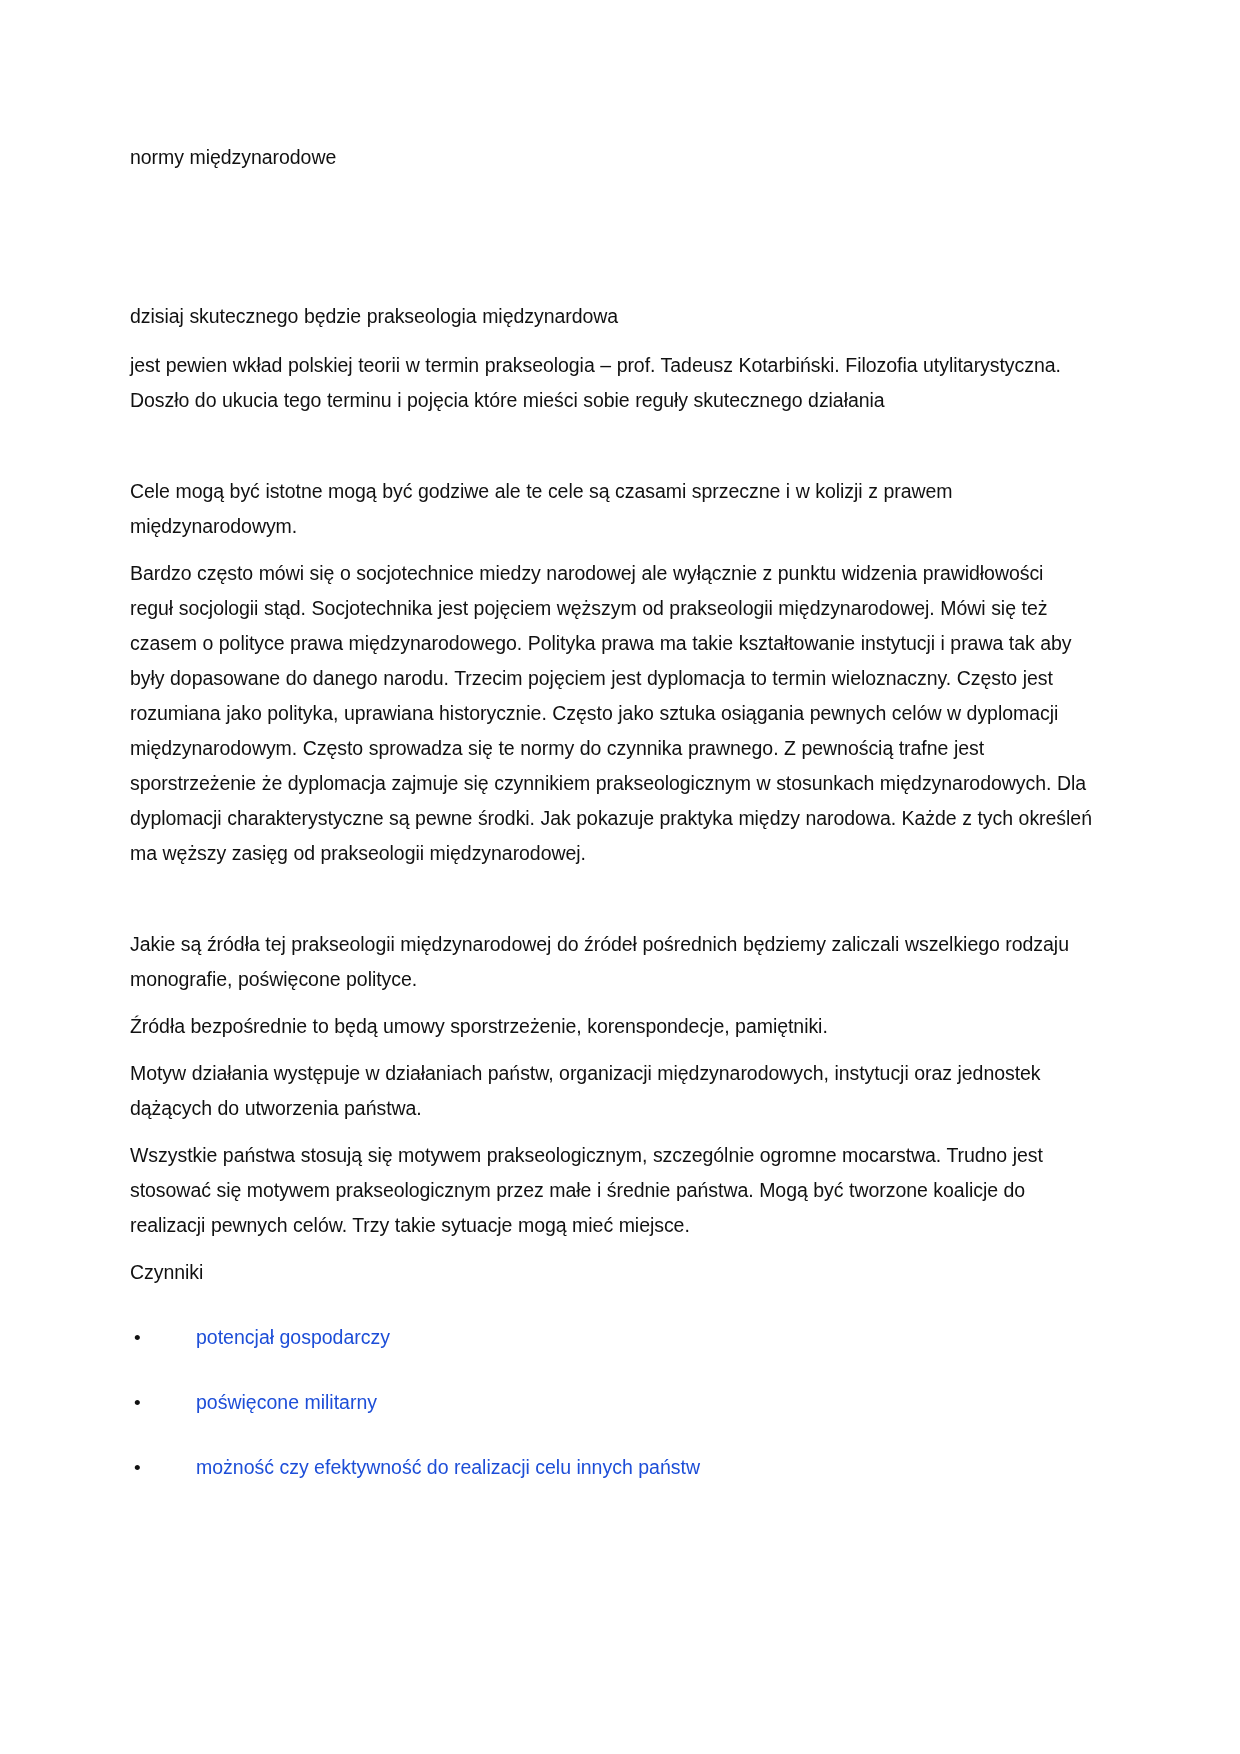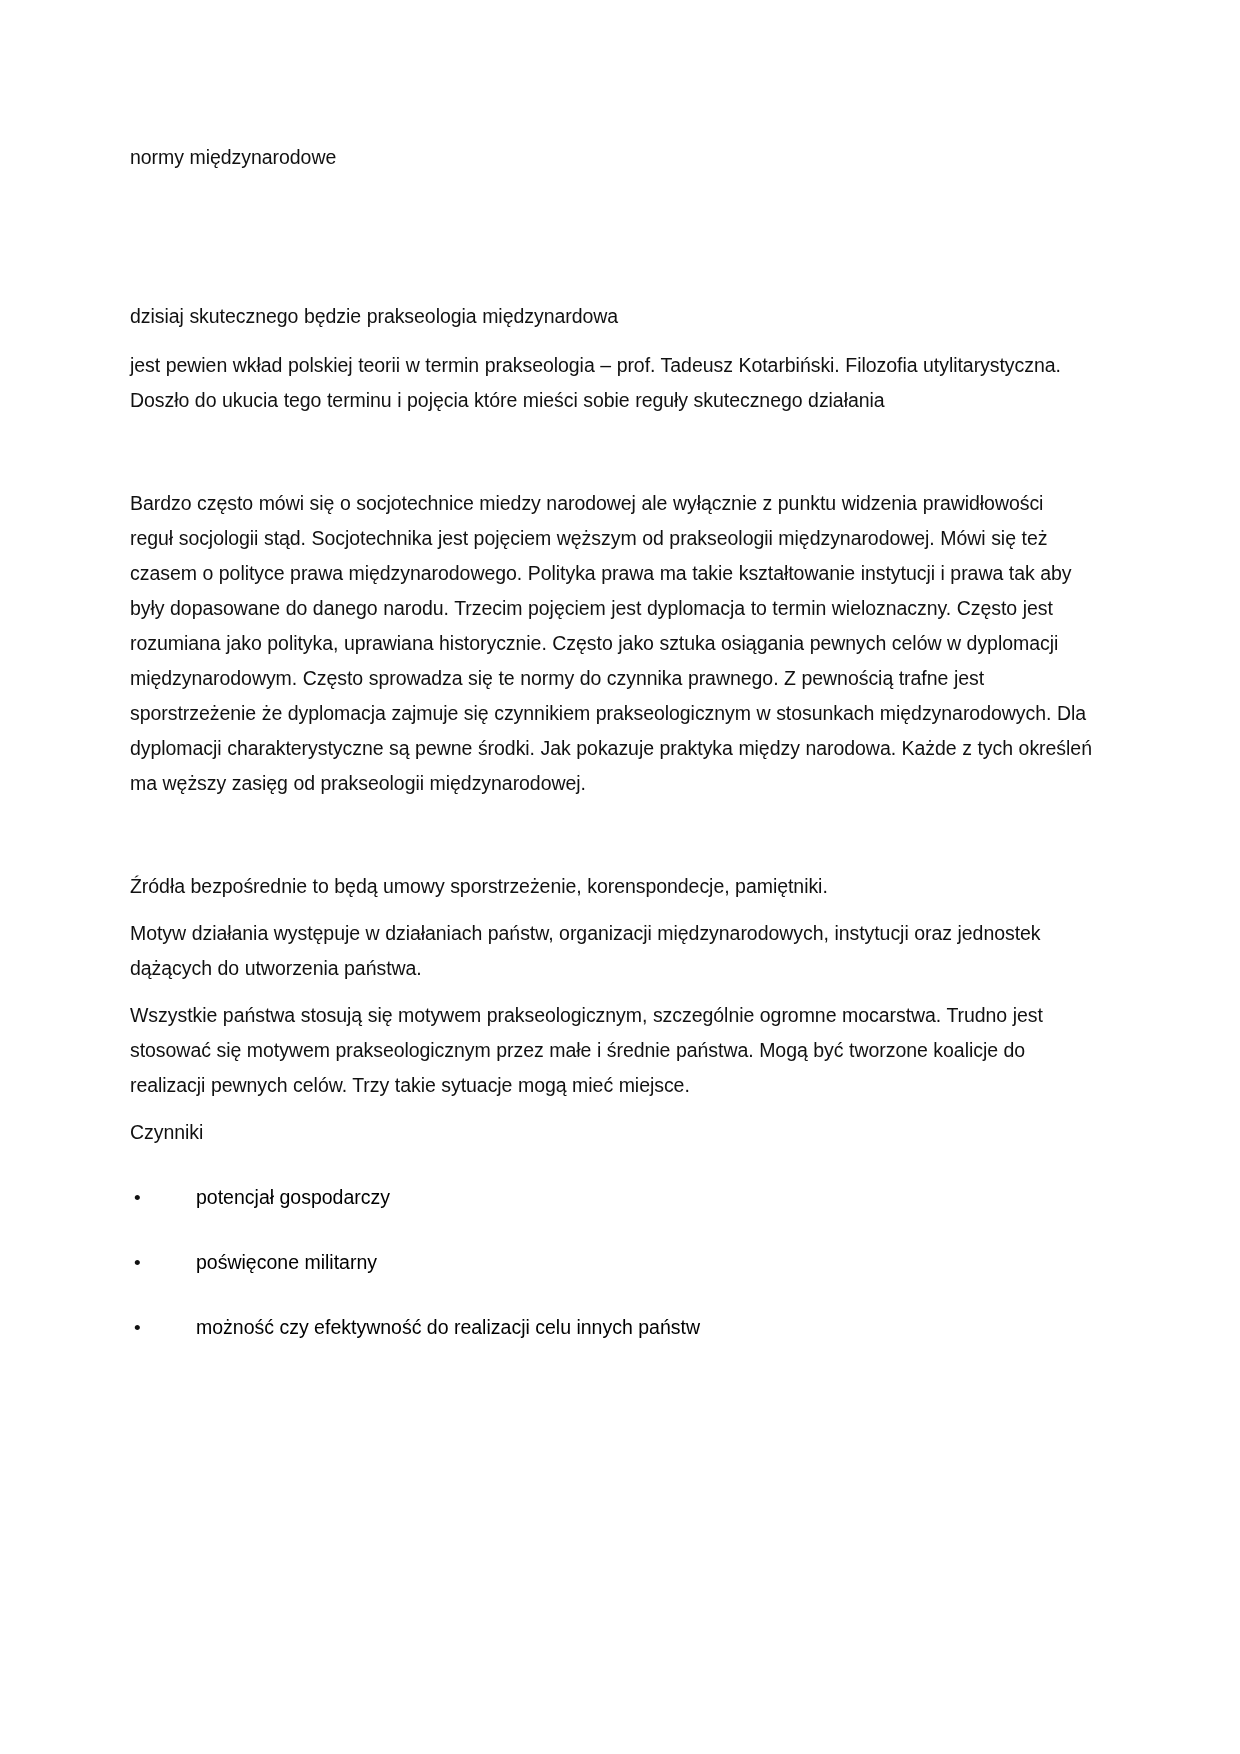--- a/index.html
+++ b/index.html
@@ -89,6 +89,7 @@
 
     <div class="gap-lg"></div>
 
+    <p class="para">Cele mogą być istotne mogą być godziwe ale te cele są czasami sprzeczne i w kolizji z prawem międzynarodowym.</p>
 
     <div class="gap-para"></div>
 

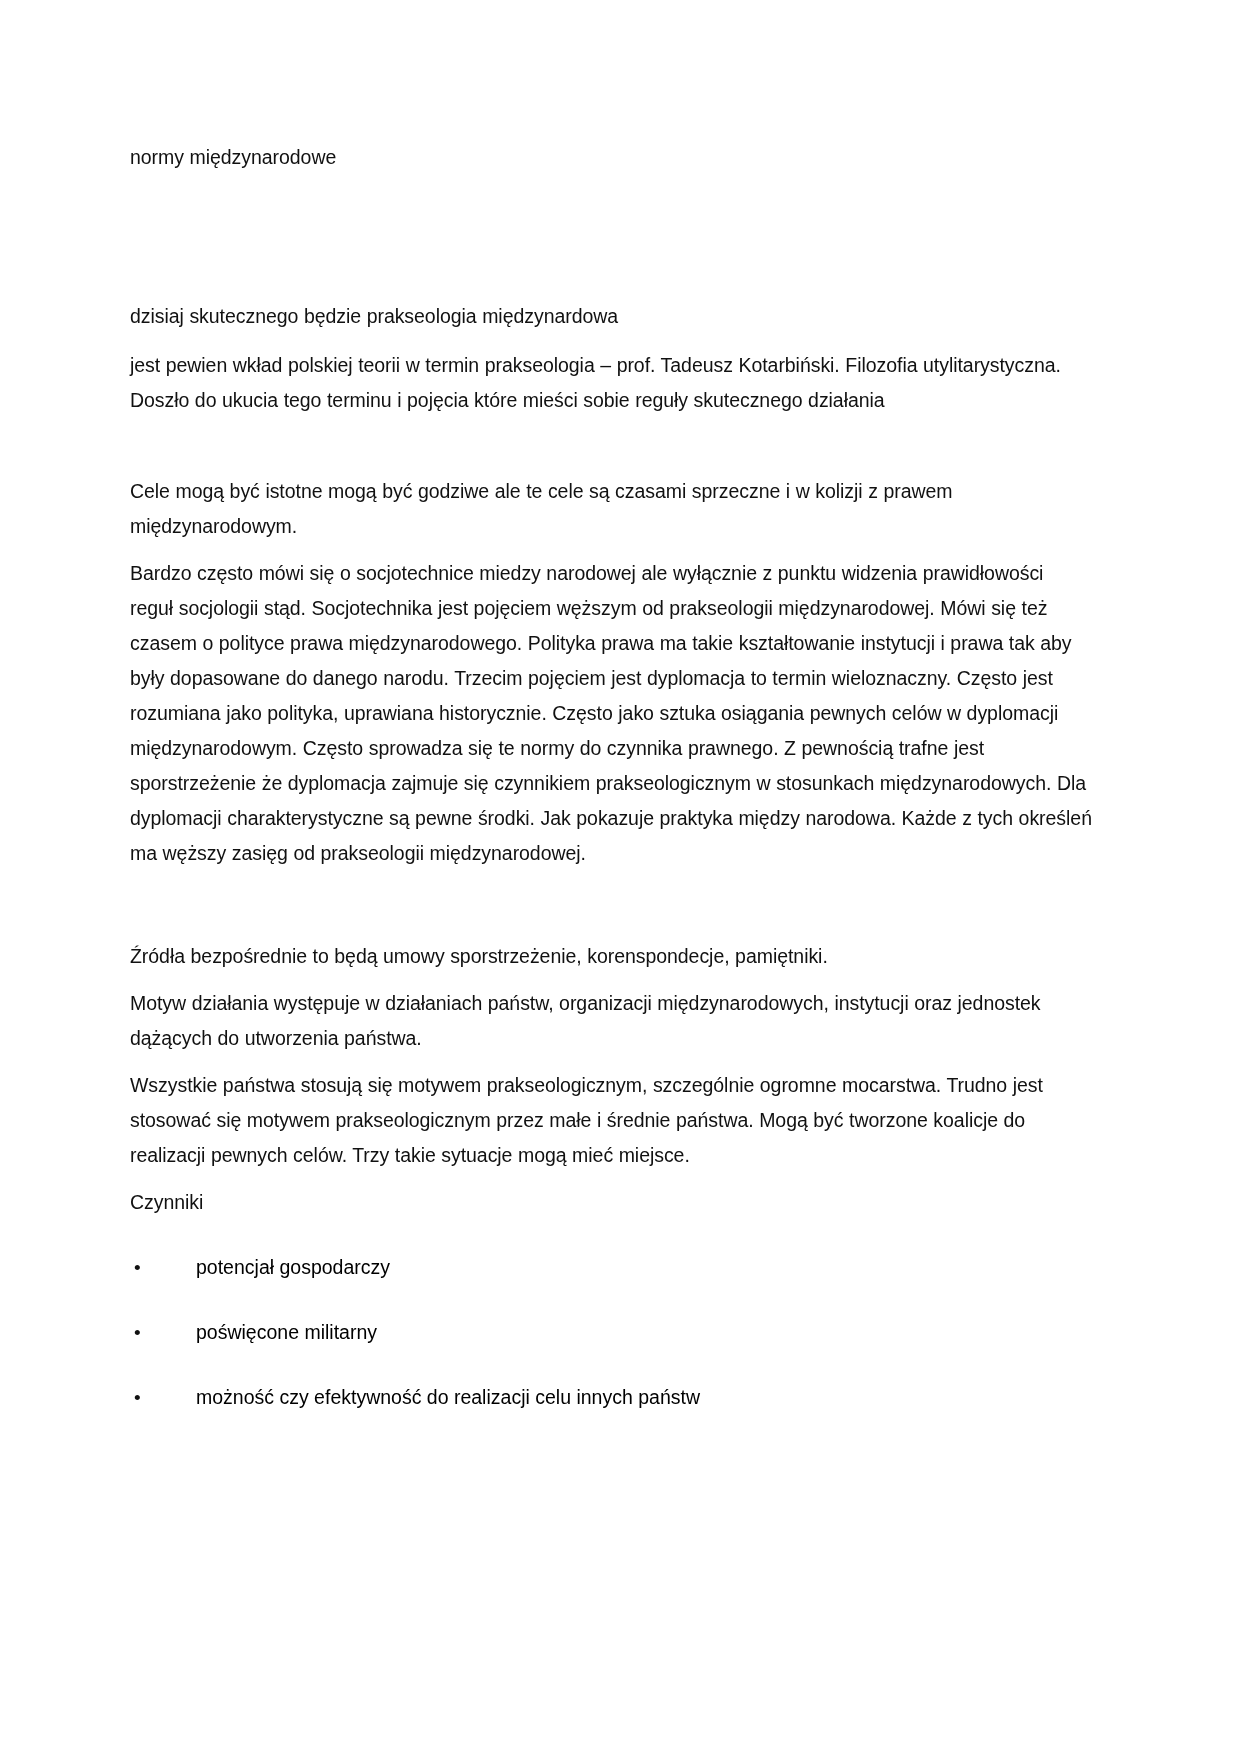--- a/index.html
+++ b/index.html
@@ -97,6 +97,7 @@
 
     <div class="gap-lg"></div>
 
+    <p class="para">Jakie są źródła tej prakseologii międzynarodowej do źródeł pośrednich będziemy zaliczali wszelkiego rodzaju monografie, poświęcone polityce.</p>
 
     <div class="gap-para"></div>
 

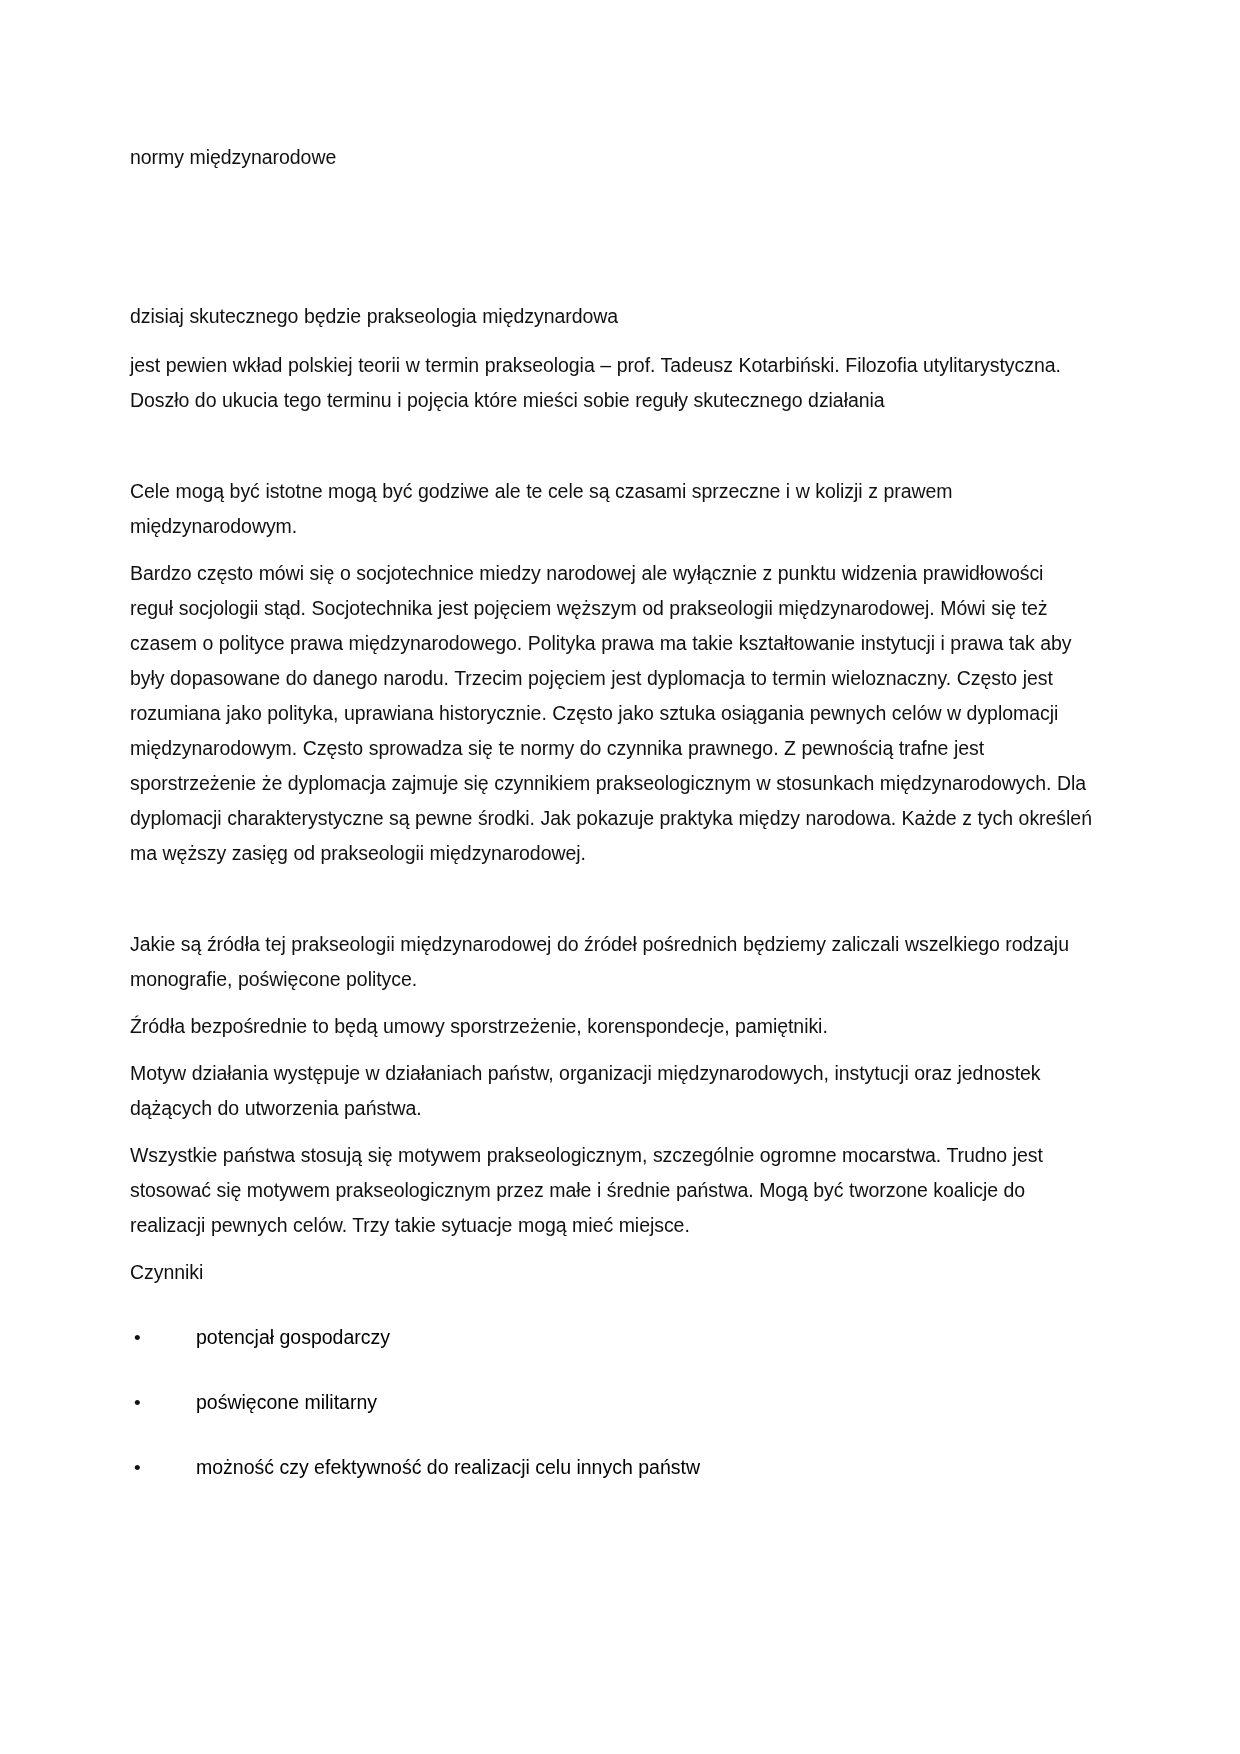--- a/index.html
+++ b/index.html
@@ -65,7 +65,7 @@
   .bullet-text {
     font-size: 19.5px;
     line-height: 35px;
-    color: #000000;
+    color: #1d4ed8;
   }
 </style>
 </head>

